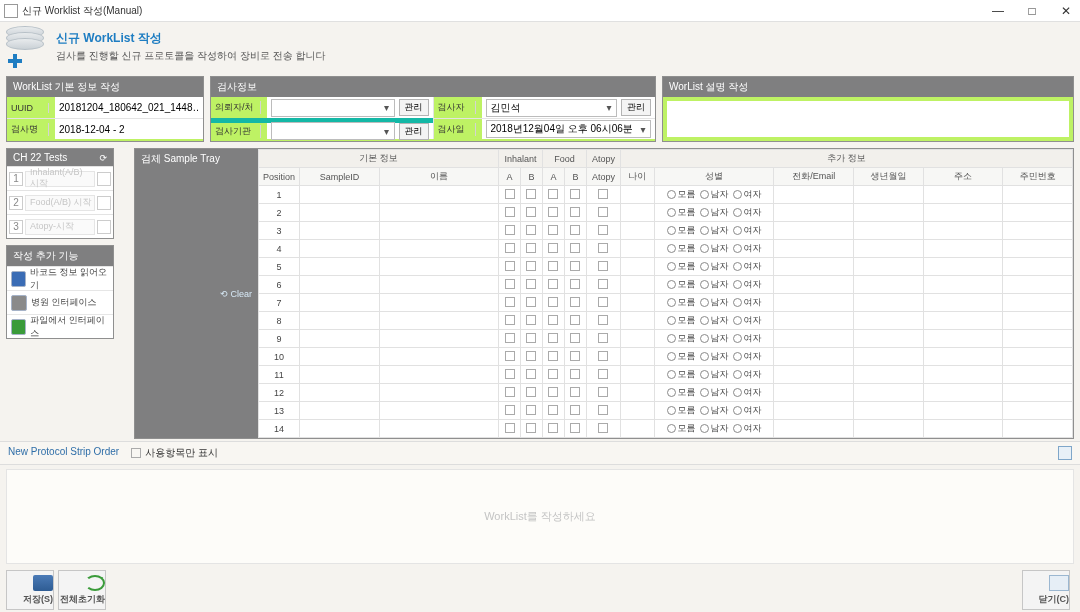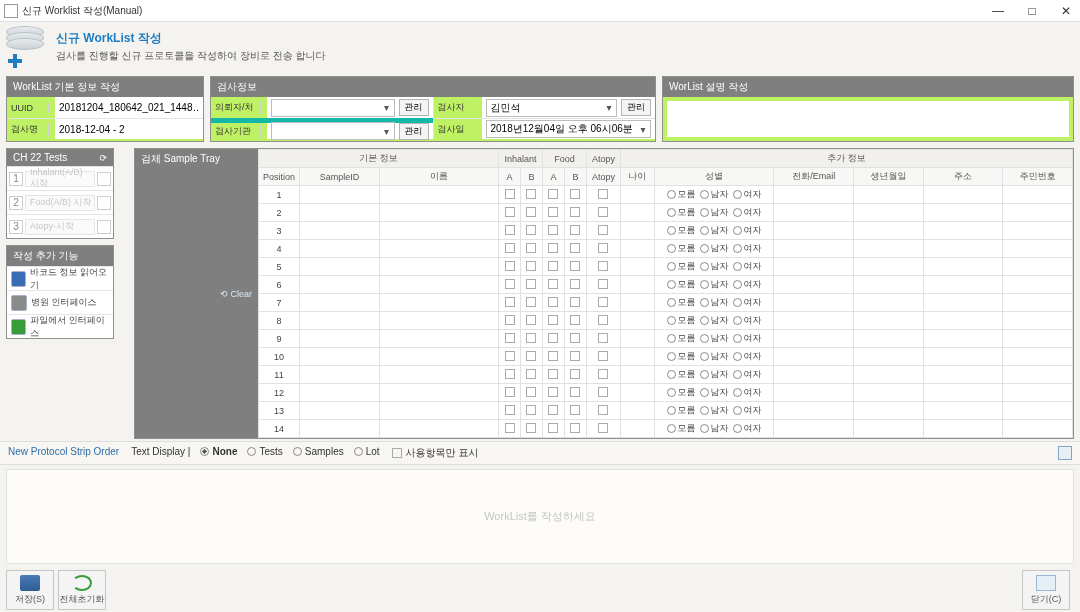--- a/index.html
+++ b/index.html
@@ -569,25 +569,6 @@
 
 <div class="strip-bar">
   <span class="title">New Protocol Strip Order</span>
-  <div class="radio-line">
-    <span>Text Display |</span>
-    <label>
-        <span class="radio-dot" style="background:radial-gradient(#555 40%,transparent 45%)"></span>
-        <b>None</b>
-      </label>
-    <label>
-        <span class="radio-dot"></span>
-        <span>Tests</span>
-      </label>
-    <label>
-        <span class="radio-dot"></span>
-        <span>Samples</span>
-      </label>
-    <label>
-        <span class="radio-dot"></span>
-        <span>Lot</span>
-      </label>
-  </div>
   <label style="display:flex;align-items:center;gap:4px">
       <span class="chk"></span>
       <span>사용항목만 표시</span>

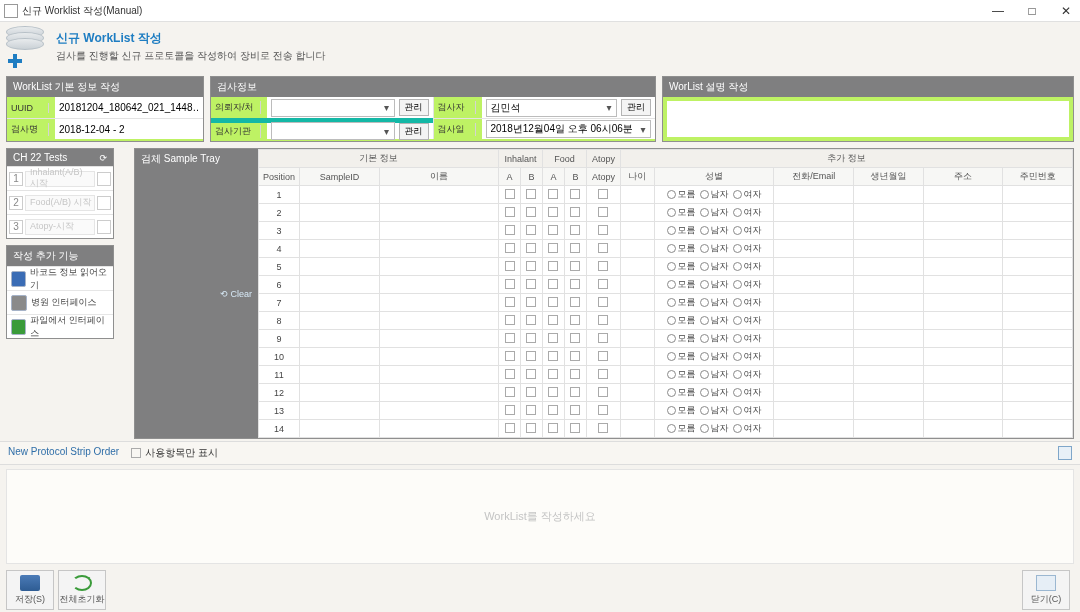--- a/index.html
+++ b/index.html
@@ -64,7 +64,7 @@
 .strip-bar .radio-line label { display: flex; align-items: center; gap: 3px; }
 .placeholder-area { flex: 1; display: flex; align-items: center; justify-content: center; color: #c4c4c4; font-size: 11px; border: 1px solid #e4e4e4; margin: 4px 6px; background: #fdfcf9; }
 .footer { height: 44px; display: flex; align-items: center; padding: 0 6px; }
-.footer .fbtn { display: flex; flex-direction: column; align-items: center; width: 48px; height: 40px; border: 1px solid #c6c6c6; background: #f4f4f4; margin-right: 4px; justify-content: center; font-size: 9px; color: #555; }
+.footer .fbtn { display: flex; flex-direction: column; align-items: flex-end; width: 48px; height: 40px; border: 1px solid #c6c6c6; background: #f4f4f4; margin-right: 4px; justify-content: center; font-size: 9px; color: #555; font-weight: bold; }
 .footer .fbtn .fico { width: 20px; height: 16px; margin-bottom: 2px; }
 .footer .spacer { flex: 1; }
 

